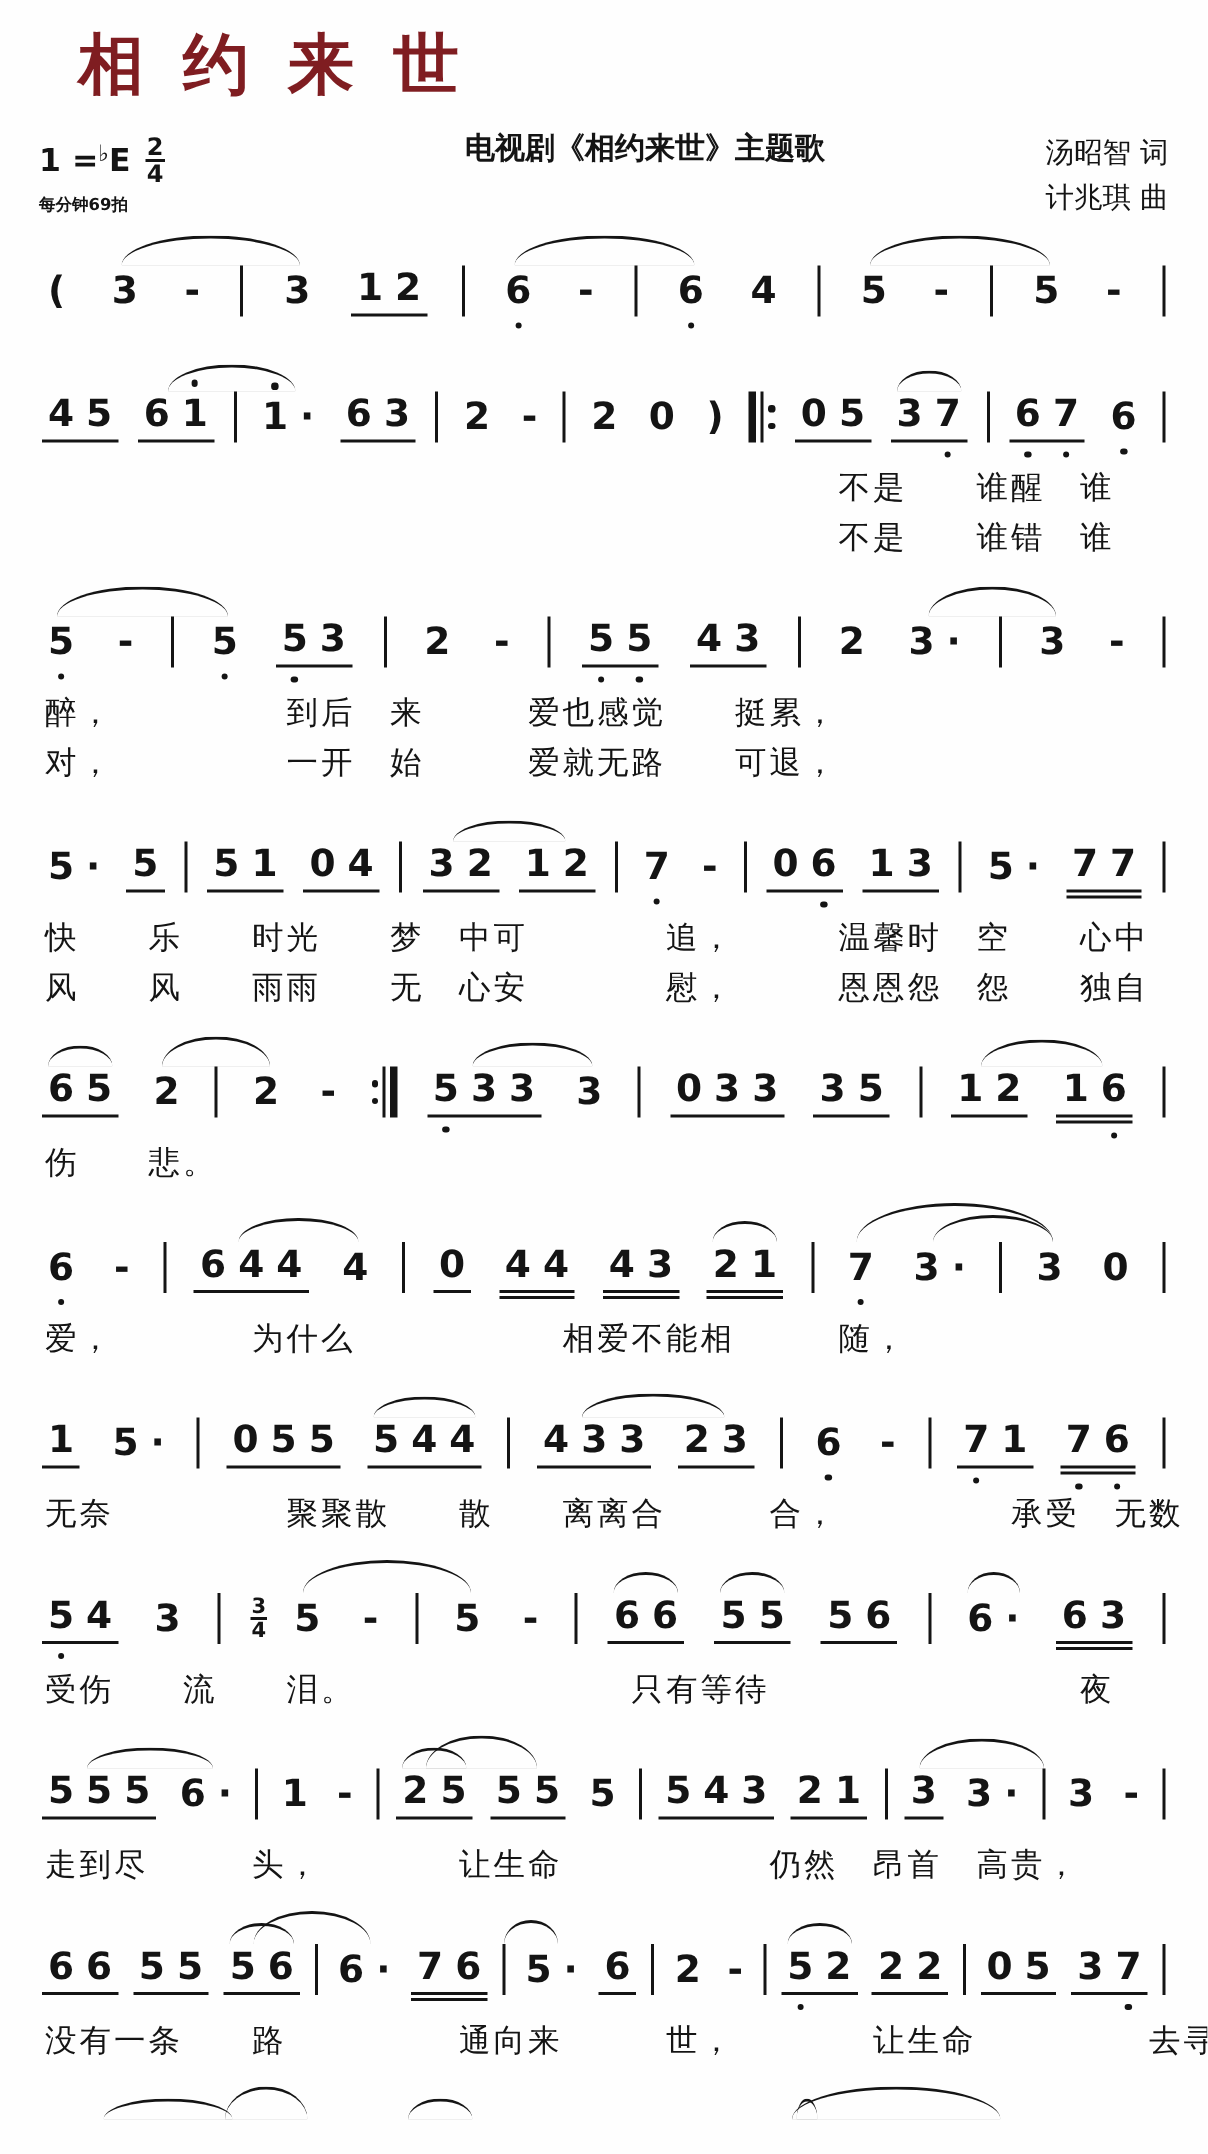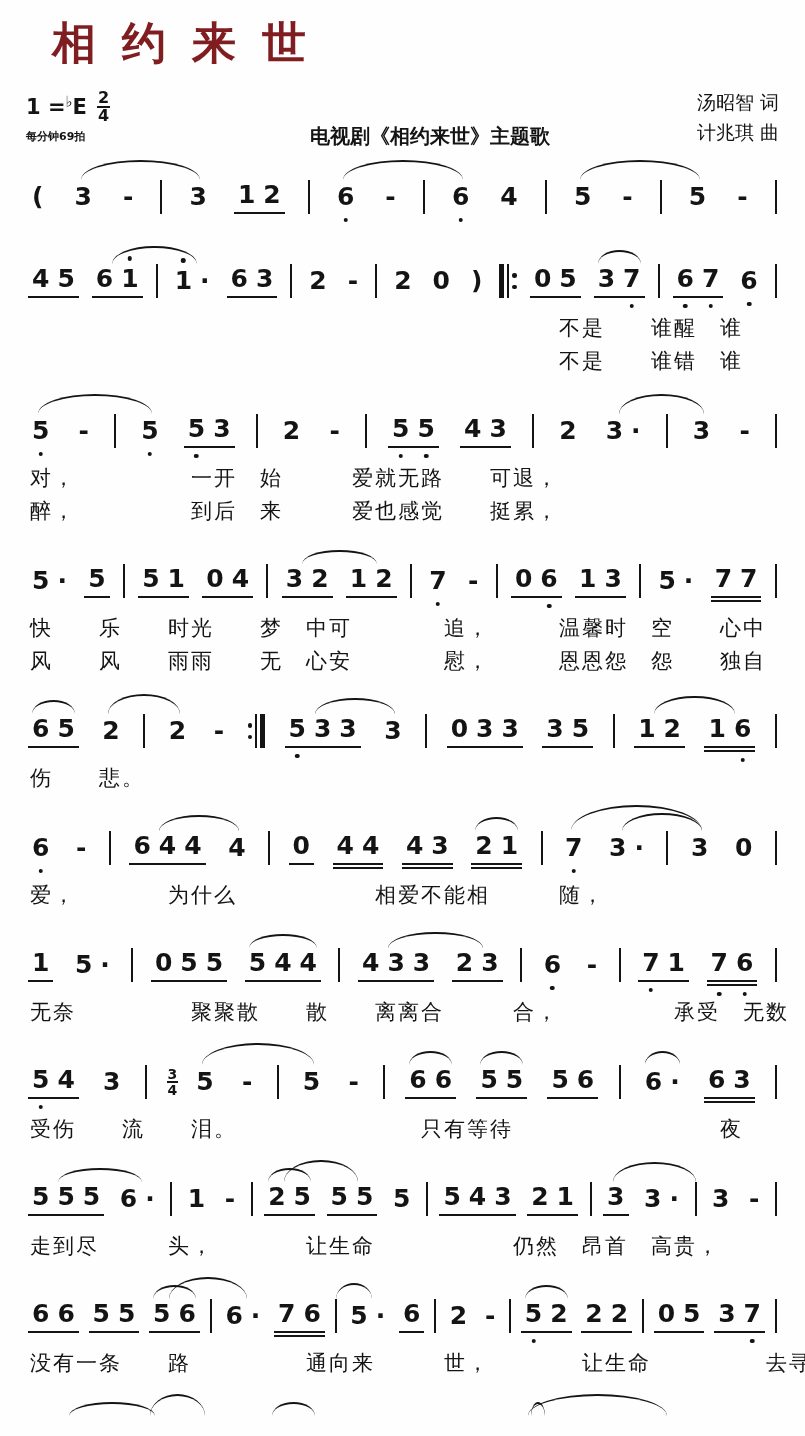--- a/index.html
+++ b/index.html
@@ -11,7 +11,7 @@
           margin:2px 0 10px;text-indent:26px;}
   .meta-grid{display:flex;align-items:flex-start;margin-bottom:4px;}
   .meta-left{width:190px;flex:none;padding-top:8px;}
-  .meta-center{flex:1;text-align:center;font-size:20px;font-weight:bold;padding-top:2px;margin-top:38px;}
+  .meta-center{flex:1;text-align:center;font-size:20px;font-weight:bold;padding-top:2px;}
   .meta-right{width:135px;flex:none;text-align:right;font-size:19px;line-height:30px;padding-top:4px;}
   .keysig{font-family:"DejaVu Sans",sans-serif;font-weight:bold;font-size:21px;display:flex;align-items:center;}
   .keysig sup{font-size:15px;position:relative;top:-5px;}

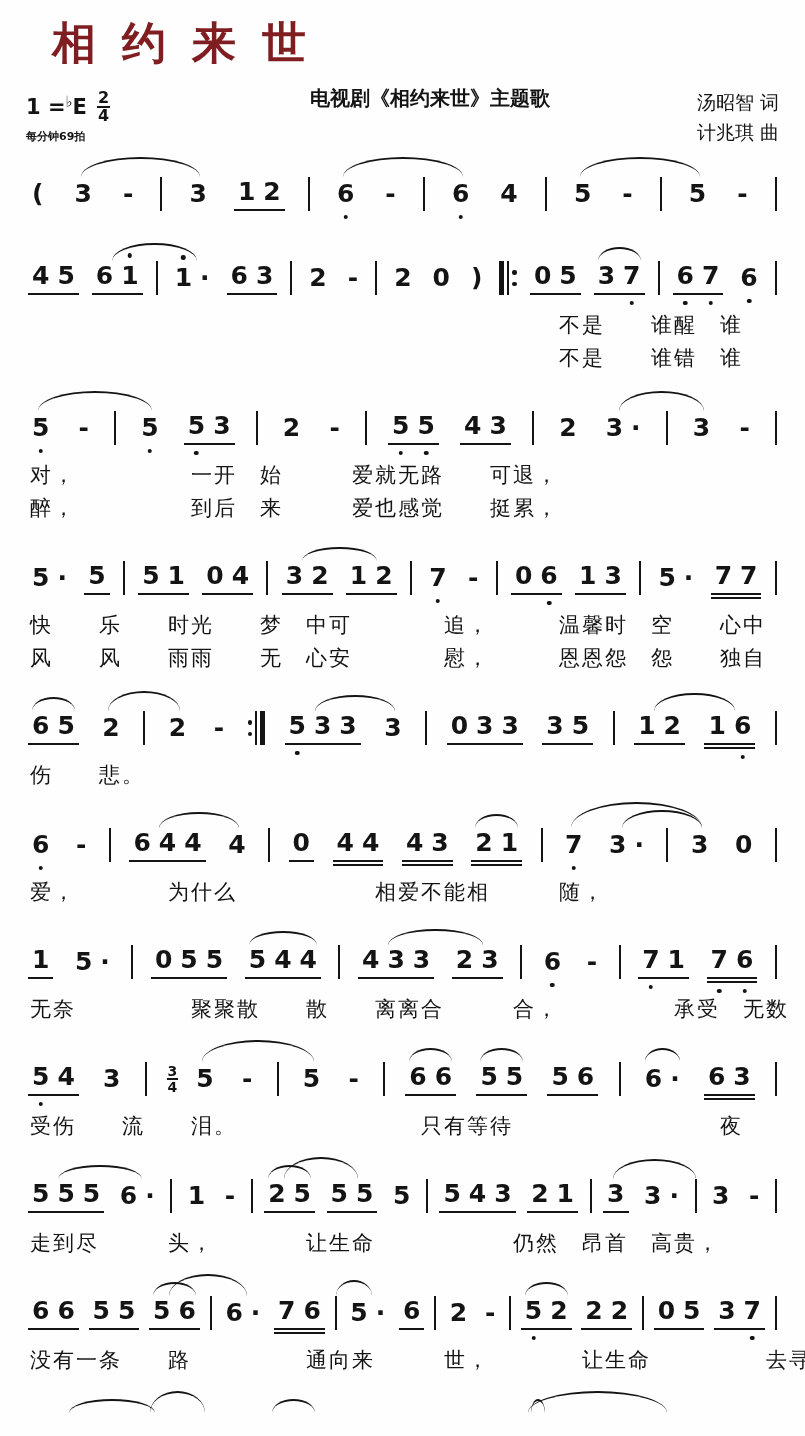--- a/index.html
+++ b/index.html
@@ -251,8 +251,8 @@
           <div class="slur" style="left: 12px; width: 114px; height: 18px; top: 6px;"></div>
           <div class="slur" style="left: 593.2px; width: 84.8px; height: 18px; top: 6px;"></div>
         </div>
+        <div class="lyrics">醉，　　　　　到后　来　　　爱也感觉　　挺累，</div>
         <div class="lyrics">对，　　　　　一开　始　　　爱就无路　　可退，</div>
-        <div class="lyrics">醉，　　　　　到后　来　　　爱也感觉　　挺累，</div>
       </div>
       <div class="system">
         <div class="notes-row">

